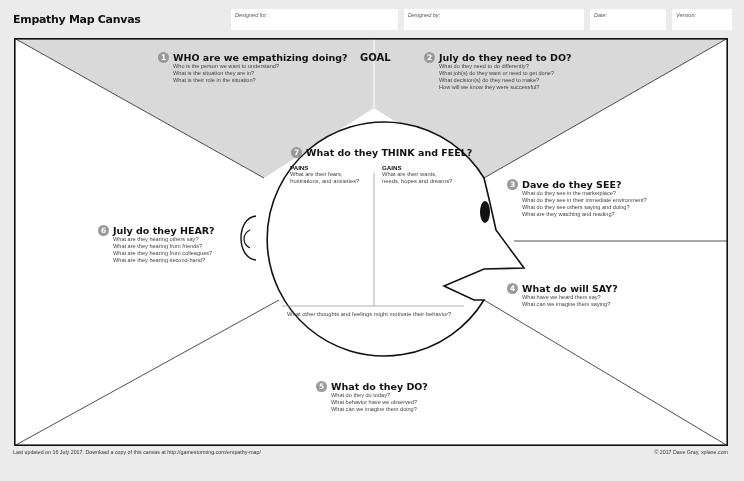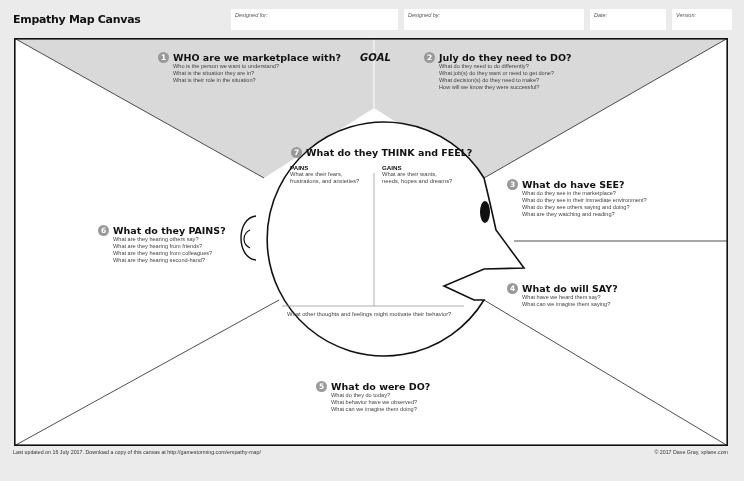--- a/index.html
+++ b/index.html
@@ -70,7 +70,7 @@
   <div class="sec" style="left:144px;top:14px;">
     <div class="hd">
         <span class="num">1</span>
-        <span>WHO are we marketplace with?</span>
+        <span>WHO are we empathizing doing?</span>
       </div>
     <div class="q">
         <div>Who is the person we want to understand?</div>

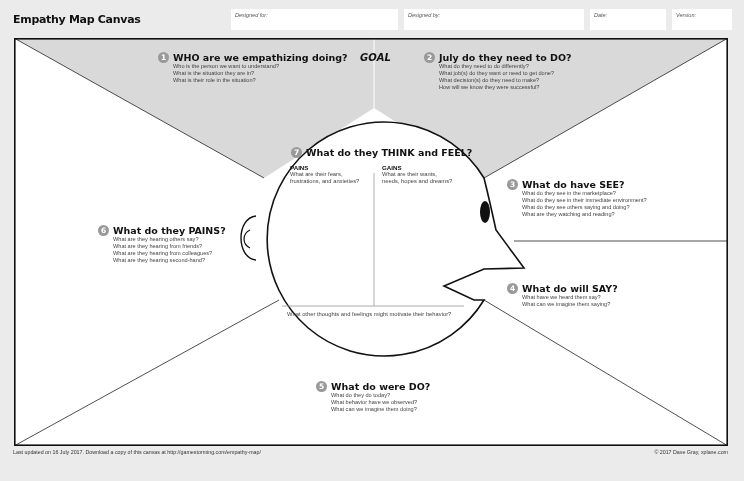--- a/index.html
+++ b/index.html
@@ -15,7 +15,7 @@
   .sec .num { width:11px; height:11px; border-radius:50%; background:#999; color:#fff; font-size:7.5px; display:flex; align-items:center; justify-content:center; font-weight:bold; }
   .sec .q { font-size:5.6px; color:#444; line-height:7px; margin-left:15px; }
   .q div { white-space:nowrap; }
-  .goal { position:absolute; font-weight:bold; font-size:10px; font-family:"DejaVu Sans", sans-serif;font-style:italic; }
+  .goal { position:absolute; font-weight:bold; font-size:10px; font-family:"DejaVu Sans", sans-serif; }
   .sub { position:absolute; font-size:5.8px; color:#444; line-height:7px; }
   .sub b { color:#111; font-size:6.2px; display:block; }
   .footer { position:absolute; top:449px; font-size:5.3px; color:#333; white-space:nowrap; }

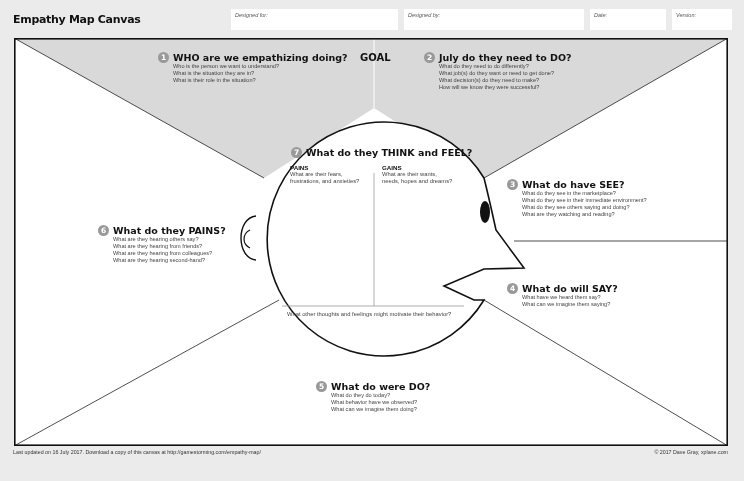--- a/index.html
+++ b/index.html
@@ -113,7 +113,7 @@
   <div class="sec" style="left:493px;top:141px;">
     <div class="hd">
         <span class="num">3</span>
-        <span>What do have SEE?</span>
+        <span>Dave do they SEE?</span>
       </div>
     <div class="q">
         <div>What do they see in the marketplace?</div>

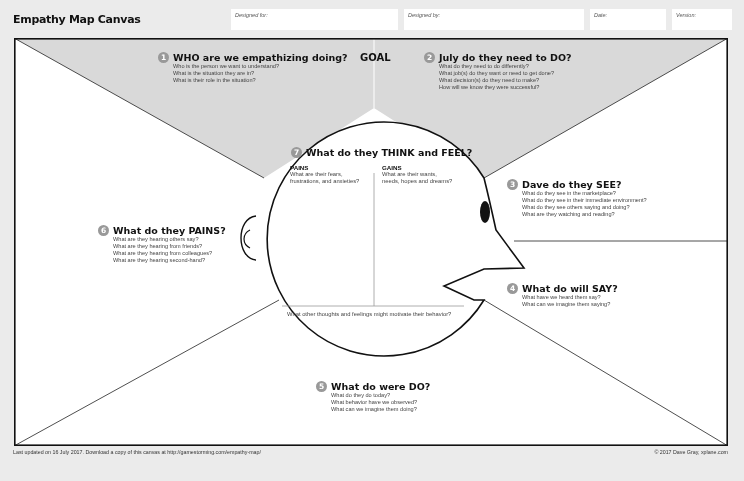--- a/index.html
+++ b/index.html
@@ -126,7 +126,7 @@
   <div class="sec" style="left:84px;top:187px;">
     <div class="hd">
         <span class="num">6</span>
-        <span>What do they PAINS?</span>
+        <span>July do they HEAR?</span>
       </div>
     <div class="q">
         <div>What are they hearing others say?</div>

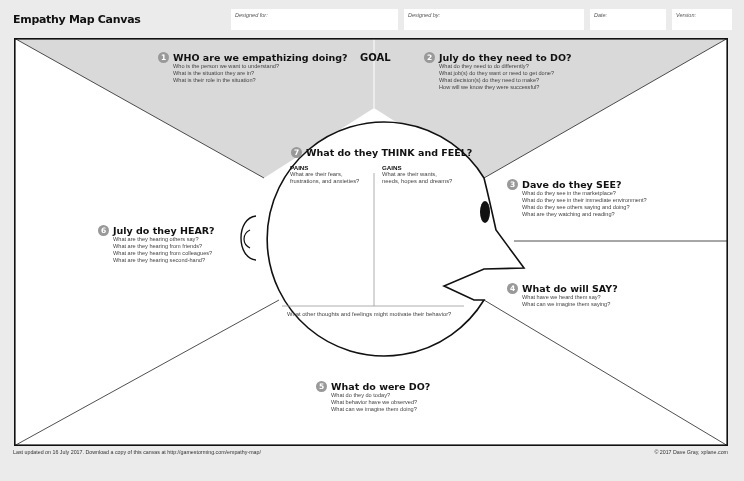--- a/index.html
+++ b/index.html
@@ -150,7 +150,7 @@
   <div class="sec" style="left:302px;top:343px;">
     <div class="hd">
         <span class="num">5</span>
-        <span>What do were DO?</span>
+        <span>What do they DO?</span>
       </div>
     <div class="q">
         <div>What do they do today?</div>

